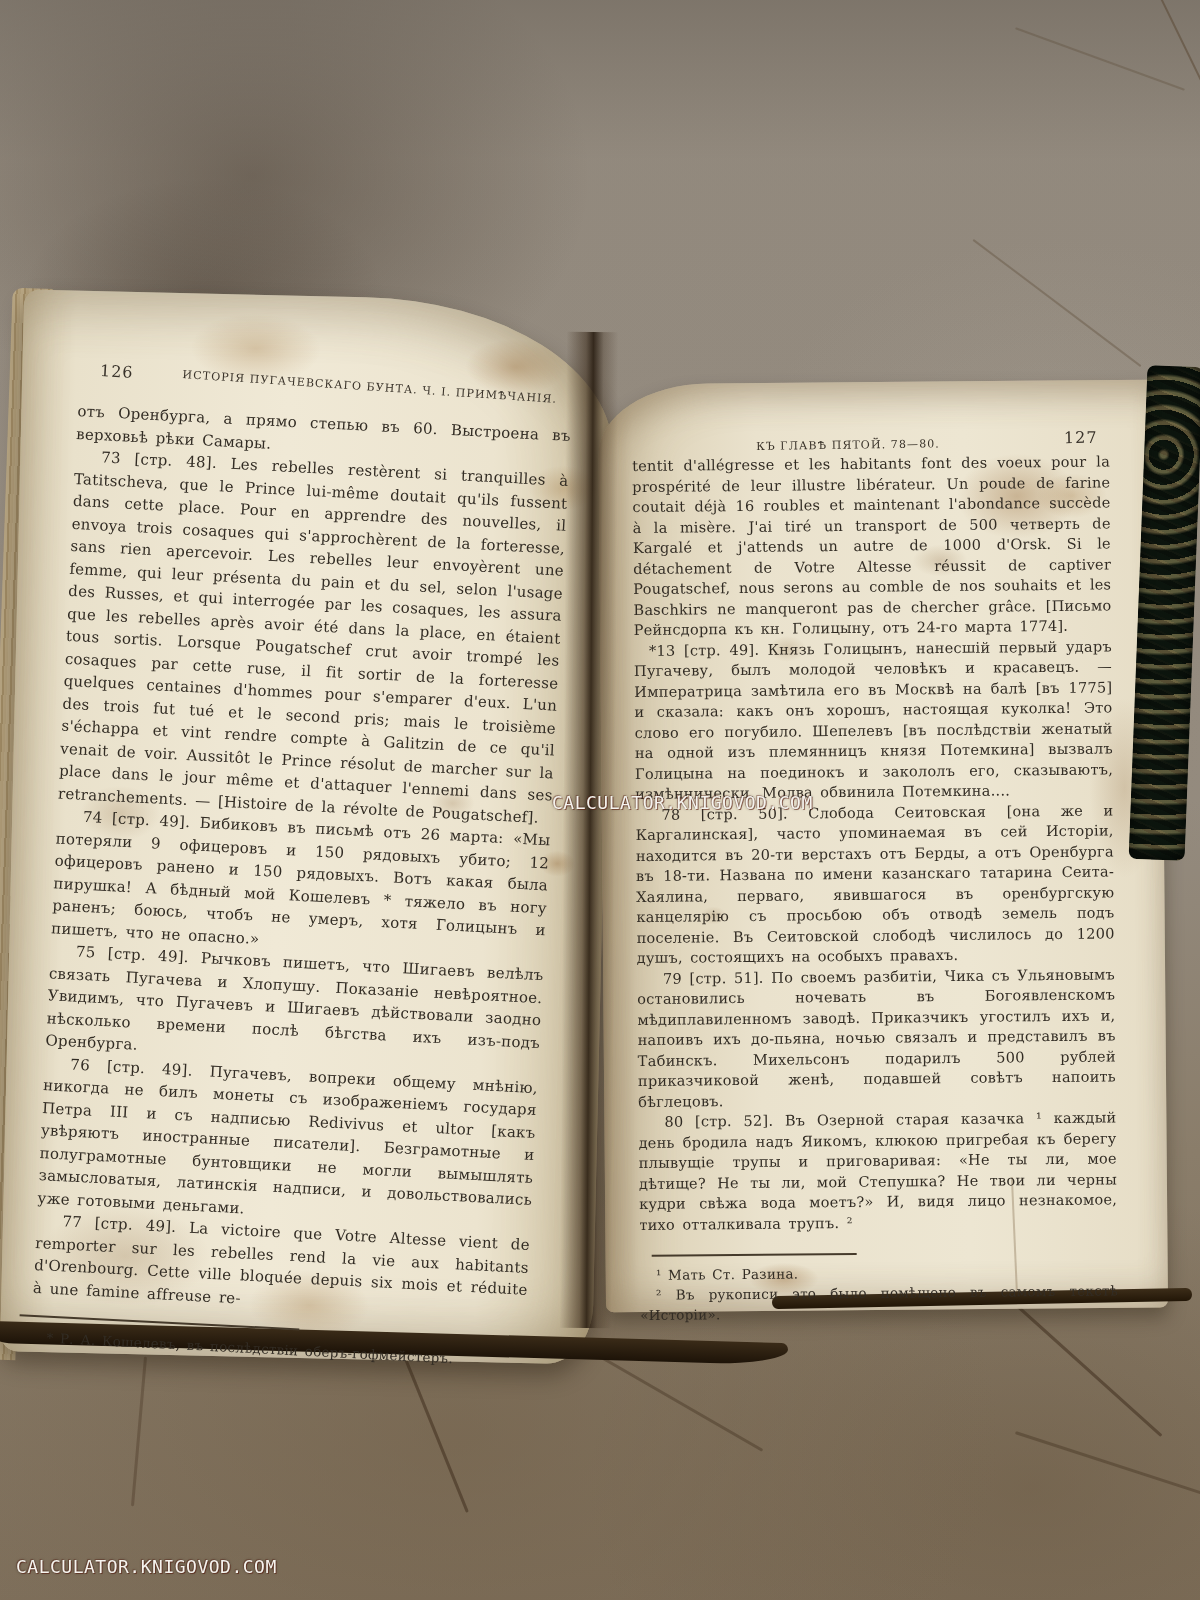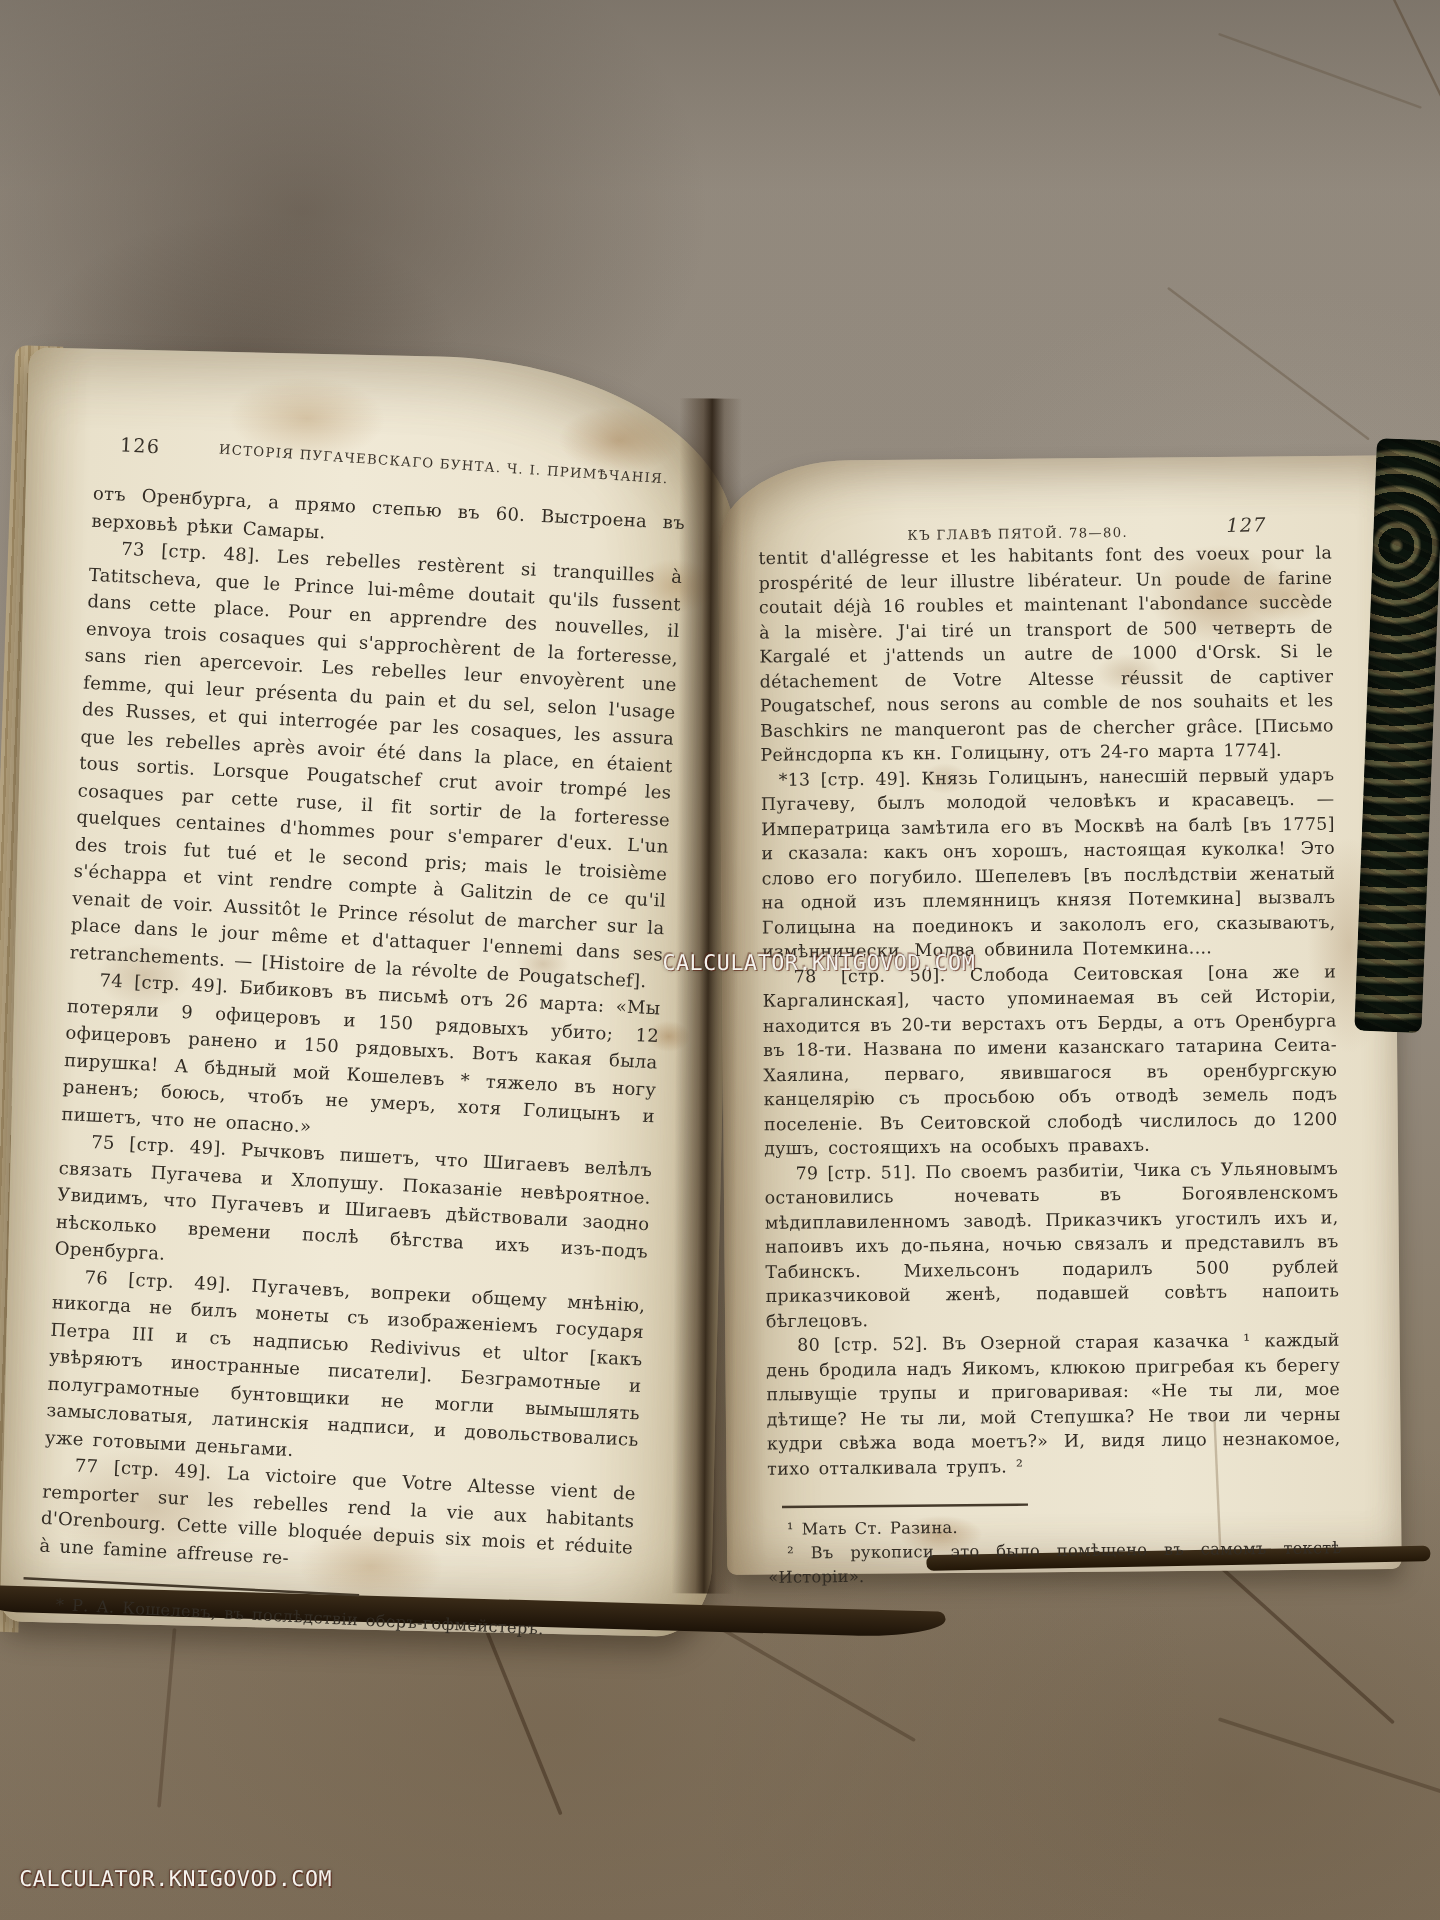--- a/index.html
+++ b/index.html
@@ -167,7 +167,7 @@
     </div>
 
     <div class="runhead" style="left:748px;top:440px;width:200px;transform:rotate(-0.8deg);transform-origin:left top;">КЪ ГЛАВѢ ПЯТОЙ. 78—80.</div>
-    <div class="pagenum" style="left:1022px;top:428px;transform:rotate(-1deg);font-style:italic;">127</div>
+    <div class="pagenum" style="left:1064px;top:428px;transform:rotate(-1deg);">127</div>
 
     <div class="body-text rp-body">
       <p>tentit d'allégresse et les habitants font des voeux pour la prospérité de leur illustre libérateur. Un poude de farine coutait déjà 16 roubles et maintenant l'abondance succède à la misère. J'ai tiré un transport de 500 четверть de Kargalé et j'attends un autre de 1000 d'Orsk. Si le détachement de Votre Altesse réussit de captiver Pougatschef, nous serons au comble de nos souhaits et les Baschkirs ne manqueront pas de chercher grâce. [Письмо Рейнсдорпа къ кн. Голицыну, отъ 24-го марта 1774].</p>

